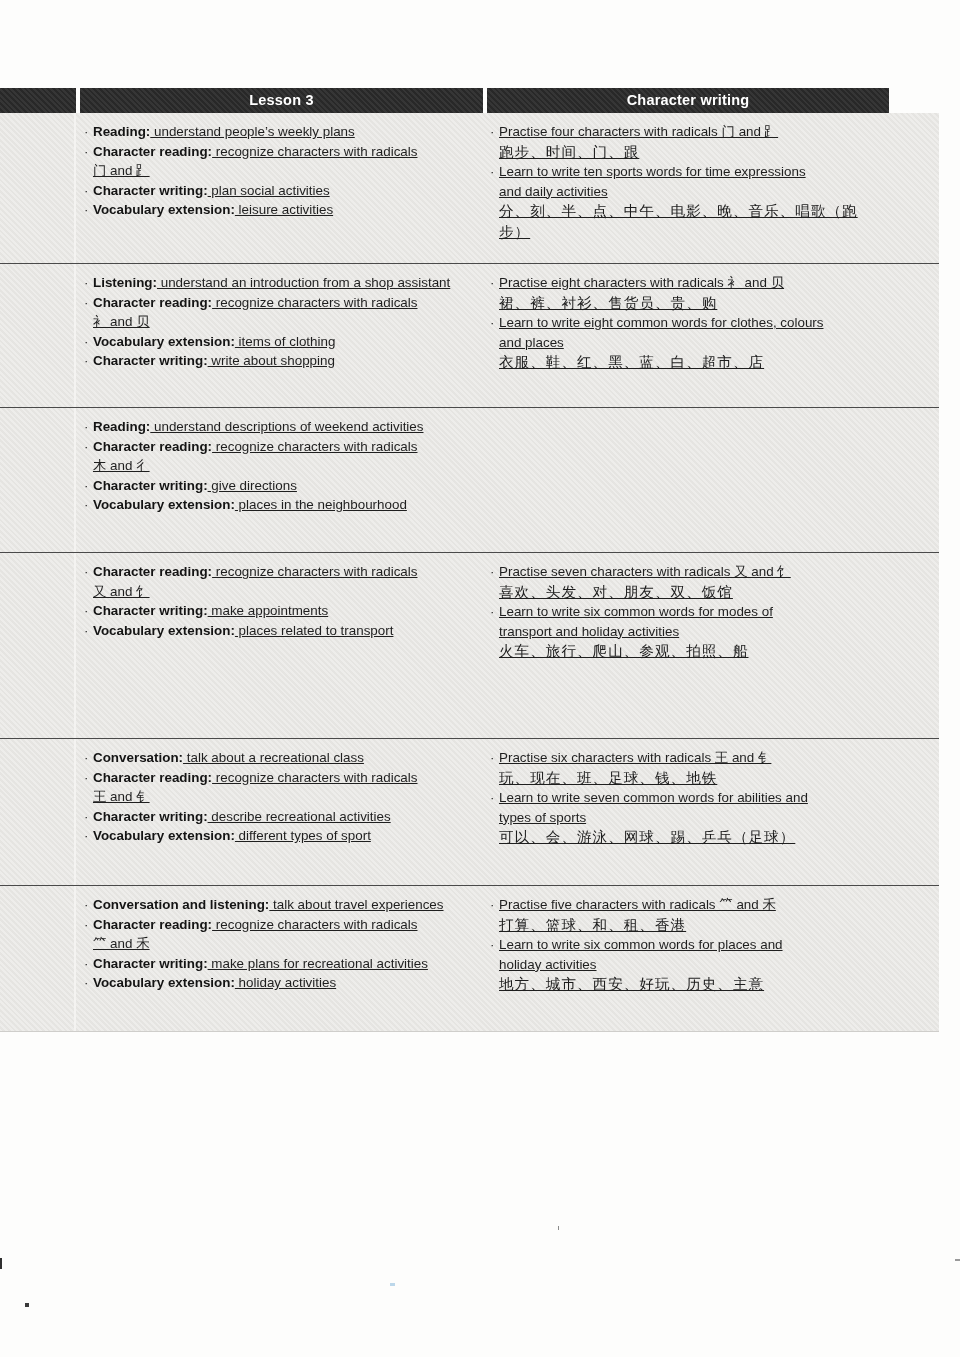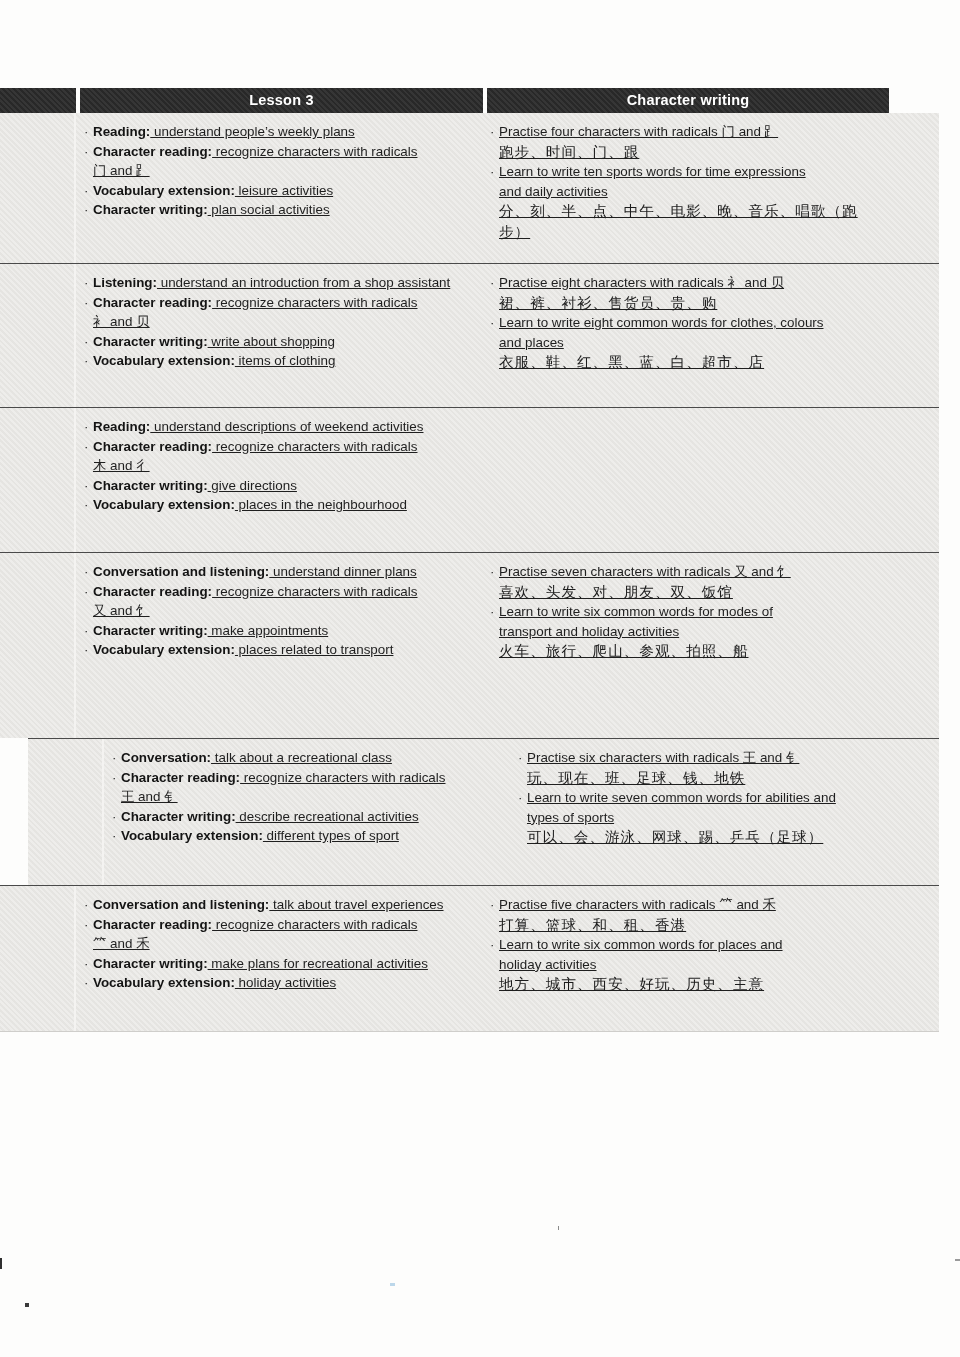--- a/index.html
+++ b/index.html
@@ -105,8 +105,8 @@
             <div class="obj"><span class="lb">Reading:</span><span class="tx"> understand people’s weekly plans</span></div>
             <div class="obj"><span class="lb">Character reading:</span><span class="tx"> recognize characters with radicals
 门 and ⻊</span></div>
+            <div class="obj"><span class="lb">Character writing:</span><span class="tx"> plan social activities</span></div>
             <div class="obj"><span class="lb">Vocabulary extension:</span><span class="tx"> leisure activities</span></div>
-            <div class="obj"><span class="lb">Character writing:</span><span class="tx"> plan social activities</span></div>
           </div>
           <div class="cell-right">
             <div class="obj">Practise four characters with radicals 门 and ⻊</div>

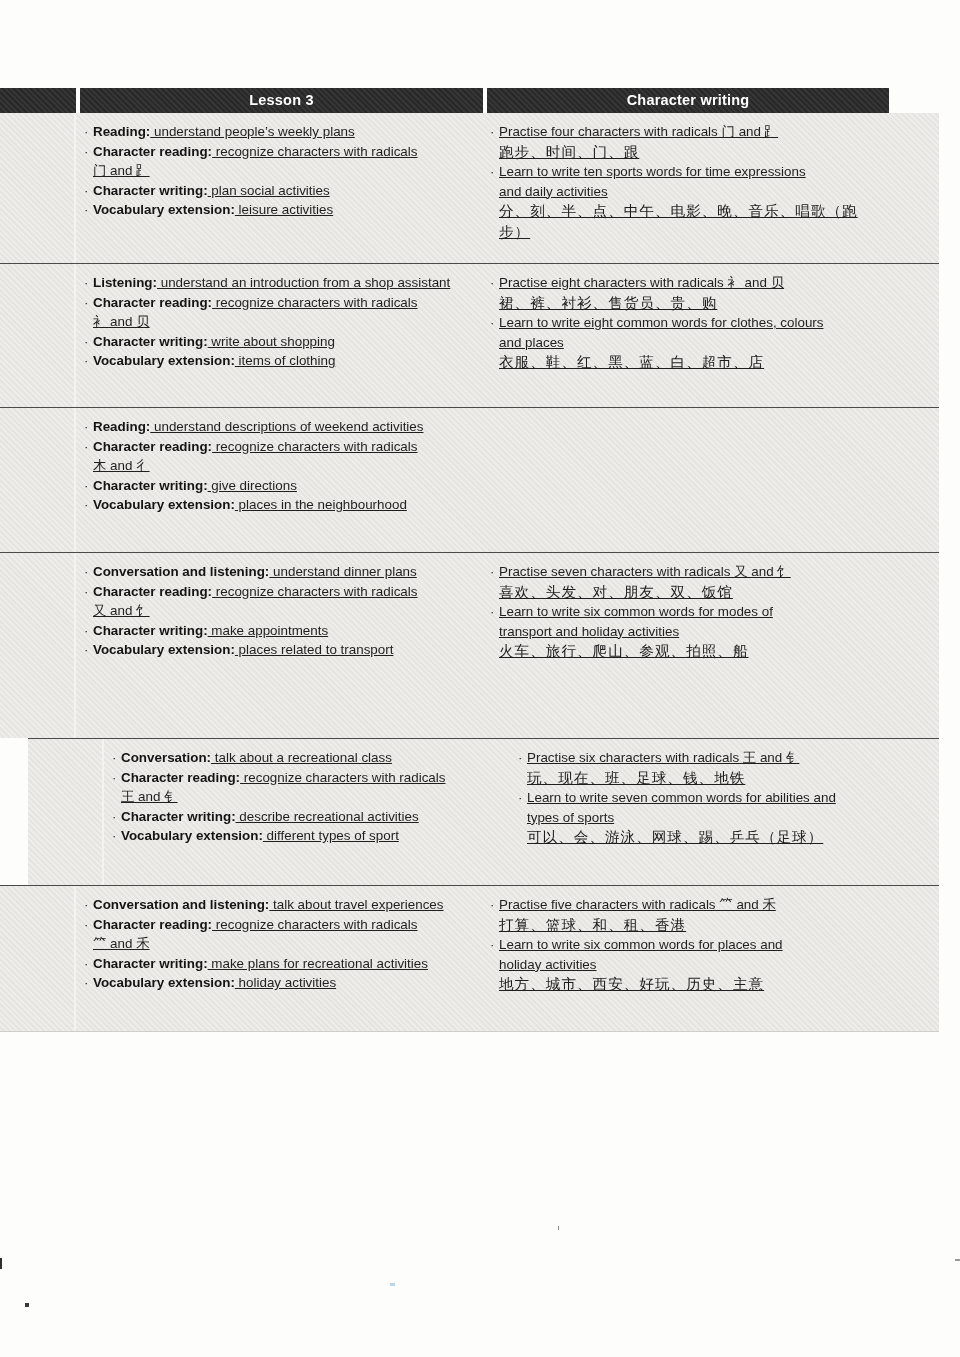--- a/index.html
+++ b/index.html
@@ -122,8 +122,8 @@
             <div class="obj"><span class="lb">Listening:</span><span class="tx"> understand an introduction from a shop assistant</span></div>
             <div class="obj"><span class="lb">Character reading:</span><span class="tx"> recognize characters with radicals
 衤 and 贝</span></div>
+            <div class="obj"><span class="lb">Vocabulary extension:</span><span class="tx"> items of clothing</span></div>
             <div class="obj"><span class="lb">Character writing:</span><span class="tx"> write about shopping</span></div>
-            <div class="obj"><span class="lb">Vocabulary extension:</span><span class="tx"> items of clothing</span></div>
           </div>
           <div class="cell-right">
             <div class="obj">Practise eight characters with radicals 衤 and 贝</div>

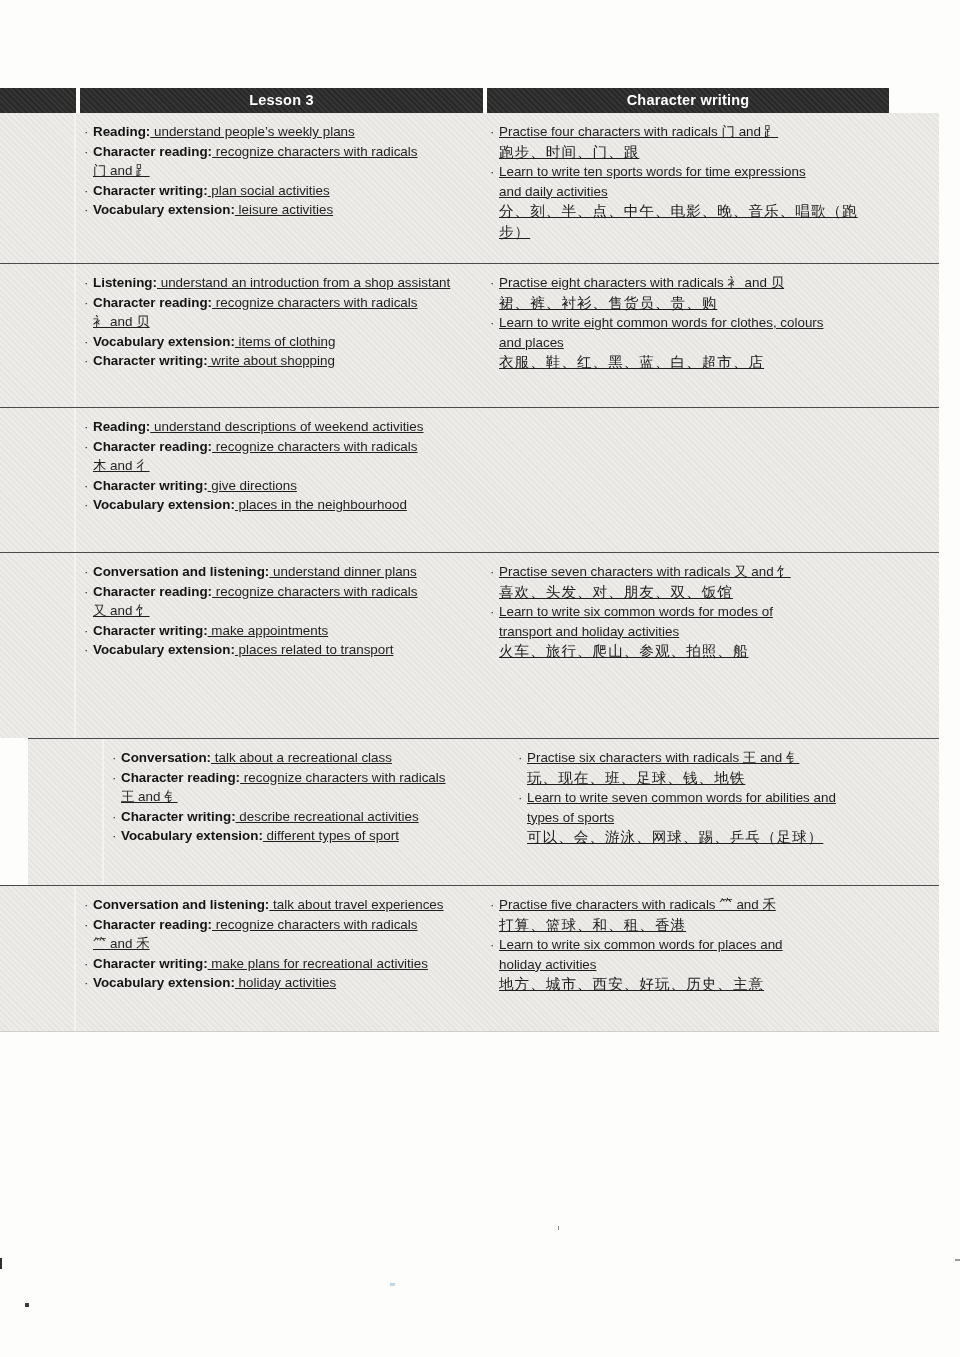--- a/index.html
+++ b/index.html
@@ -146,7 +146,6 @@
         <div class="row" style="min-height: 186px;">
           <div class="cell-num"></div>
           <div class="cell-left">
-            <div class="obj"><span class="lb">Conversation and listening:</span><span class="tx"> understand dinner plans</span></div>
             <div class="obj"><span class="lb">Character reading:</span><span class="tx"> recognize characters with radicals
 又 and 饣</span></div>
             <div class="obj"><span class="lb">Character writing:</span><span class="tx"> make appointments</span></div>

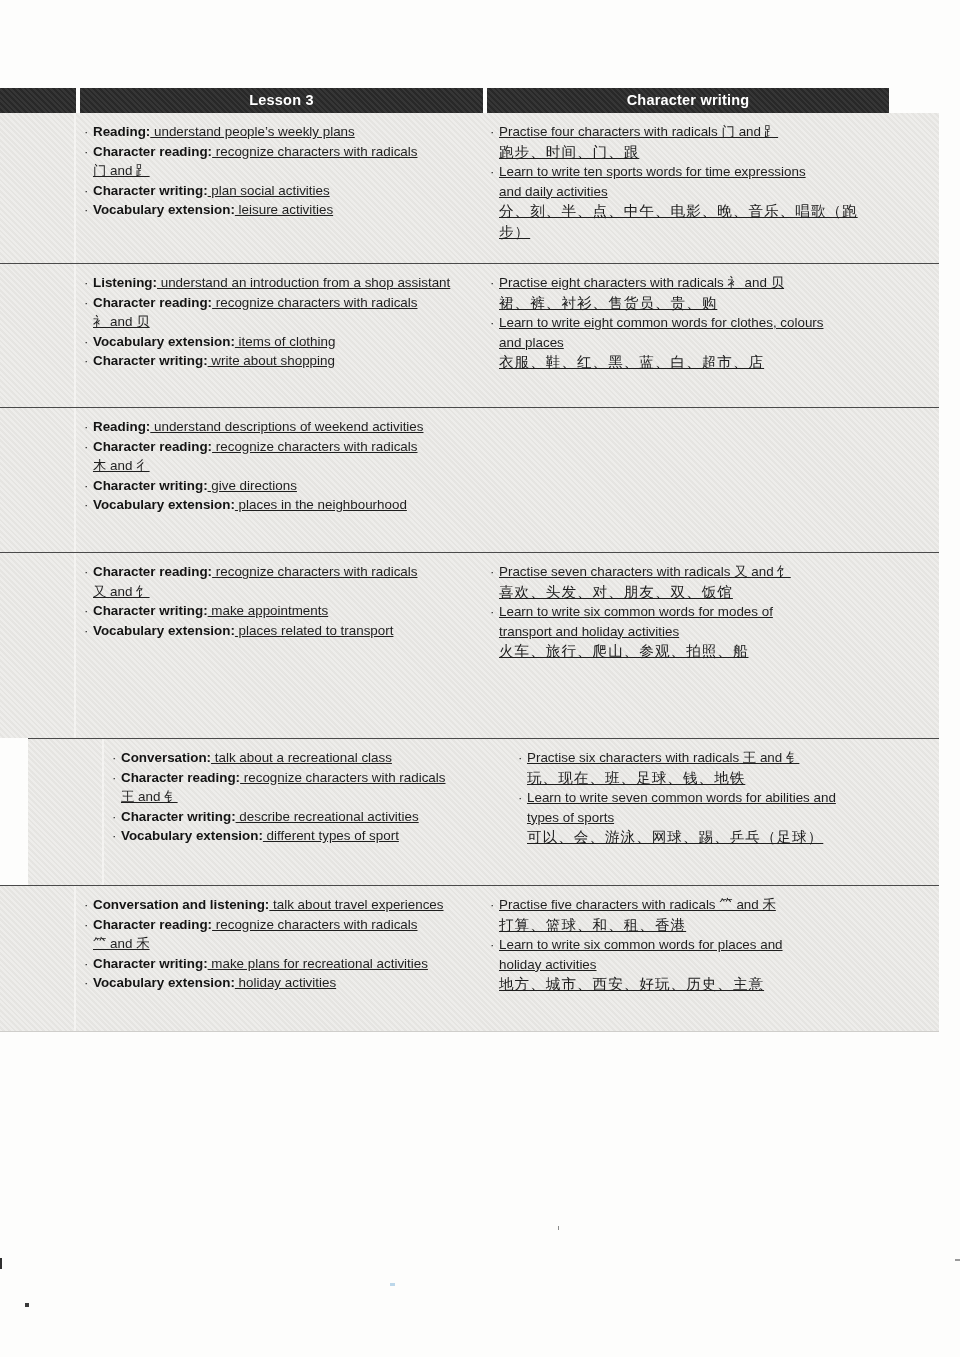--- a/index.html
+++ b/index.html
@@ -159,7 +159,7 @@
             <div class="cn">火车、旅行、爬山、参观、拍照、船</div>
           </div>
         </div>
-        <div class="row" style="min-height: 147px; margin-left: 28px;">
+        <div class="row" style="min-height: 147px;">
           <div class="cell-num"></div>
           <div class="cell-left">
             <div class="obj"><span class="lb">Conversation:</span><span class="tx"> talk about a recreational class</span></div>

